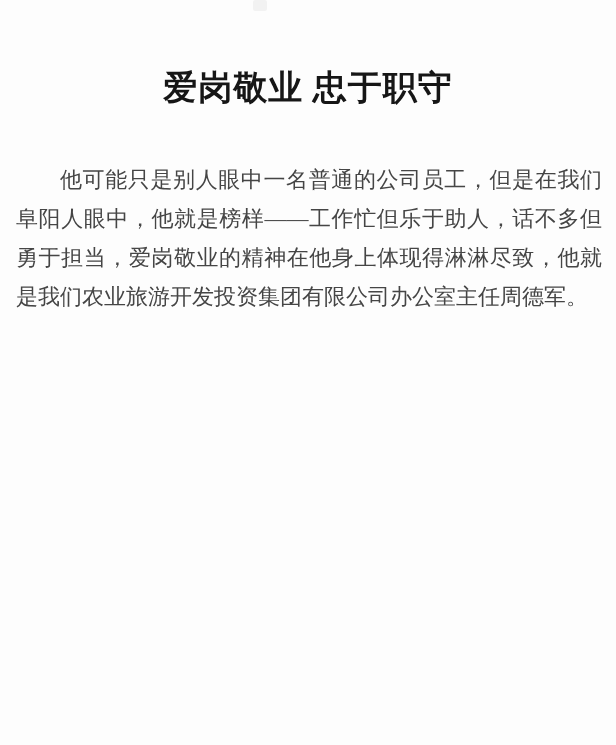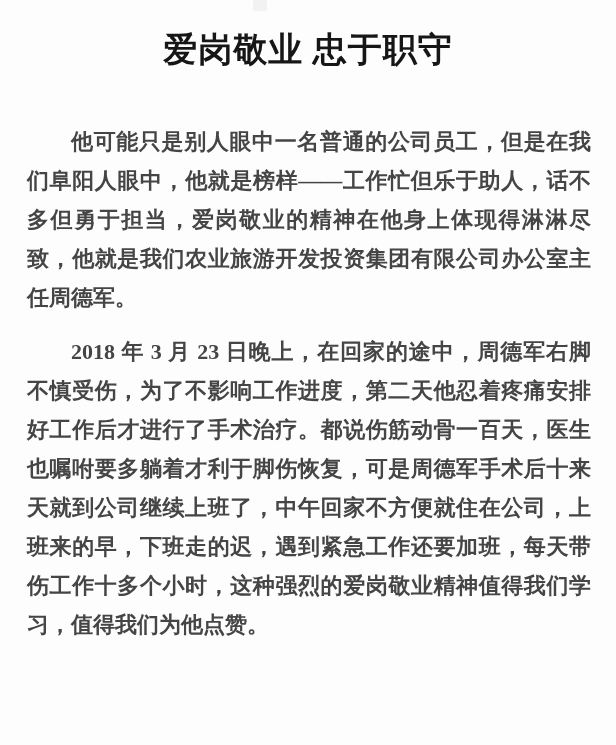--- a/index.html
+++ b/index.html
@@ -27,7 +27,7 @@
   }
   .doc-title {
     margin: 0;
-    padding-top: 32px;
+    padding-top: 70px;
     text-align: center;
     font-size: 34px;
     line-height: 36px;

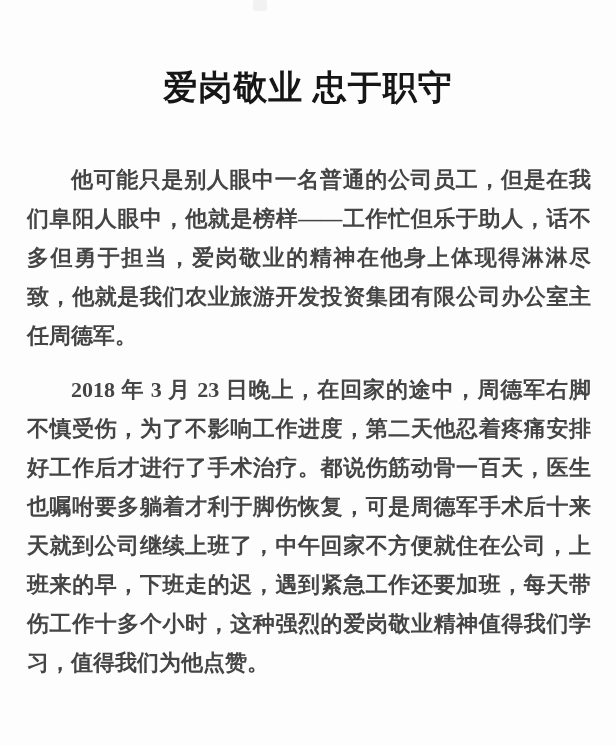--- a/index.html
+++ b/index.html
@@ -45,10 +45,9 @@
     text-justify: inter-ideograph;
   }
   .doc-body p {
-    margin: 15px;
+    margin: 4px;
     padding: 0;
     text-indent: 2em;
-    font-weight: bold;
   }
 </style>
 </head>

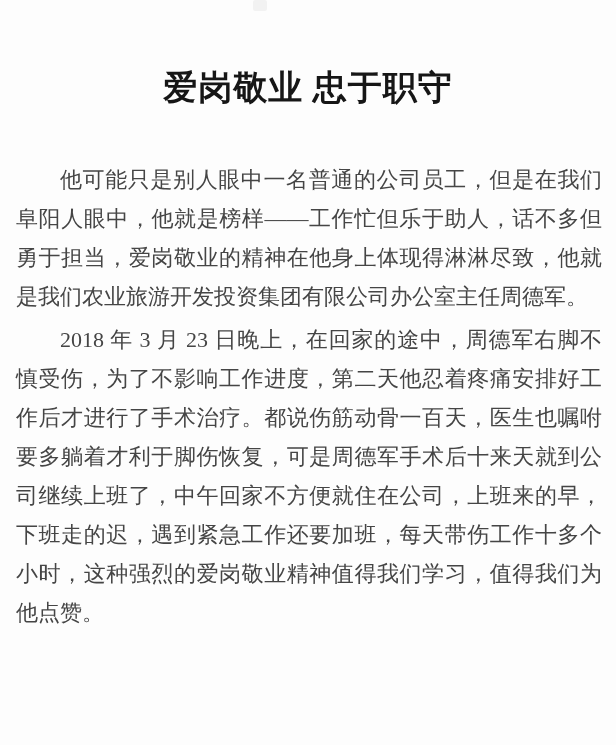--- a/index.html
+++ b/index.html
@@ -58,7 +58,6 @@
   <h1 class="doc-title">爱岗敬业 忠于职守</h1>
   <div class="doc-body">
     <p>他可能只是别人眼中一名普通的公司员工，但是在我们阜阳人眼中，他就是榜样——工作忙但乐于助人，话不多但勇于担当，爱岗敬业的精神在他身上体现得淋淋尽致，他就是我们农业旅游开发投资集团有限公司办公室主任周德军。</p>
-    <p>2018 年 3 月 23 日晚上，在回家的途中，周德军右脚不慎受伤，为了不影响工作进度，第二天他忍着疼痛安排好工作后才进行了手术治疗。都说伤筋动骨一百天，医生也嘱咐要多躺着才利于脚伤恢复，可是周德军手术后十来天就到公司继续上班了，中午回家不方便就住在公司，上班来的早，下班走的迟，遇到紧急工作还要加班，每天带伤工作十多个小时，这种强烈的爱岗敬业精神值得我们学习，值得我们为他点赞。</p>
   </div>
 </div>
 

